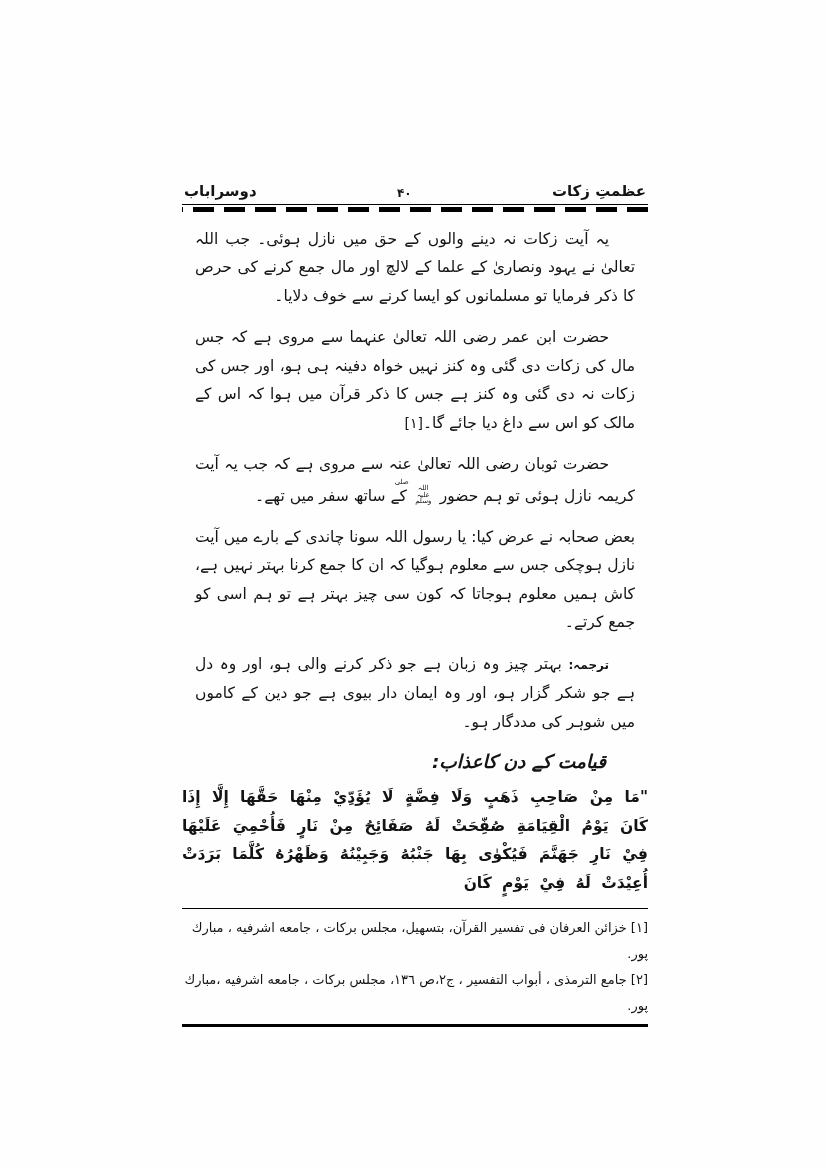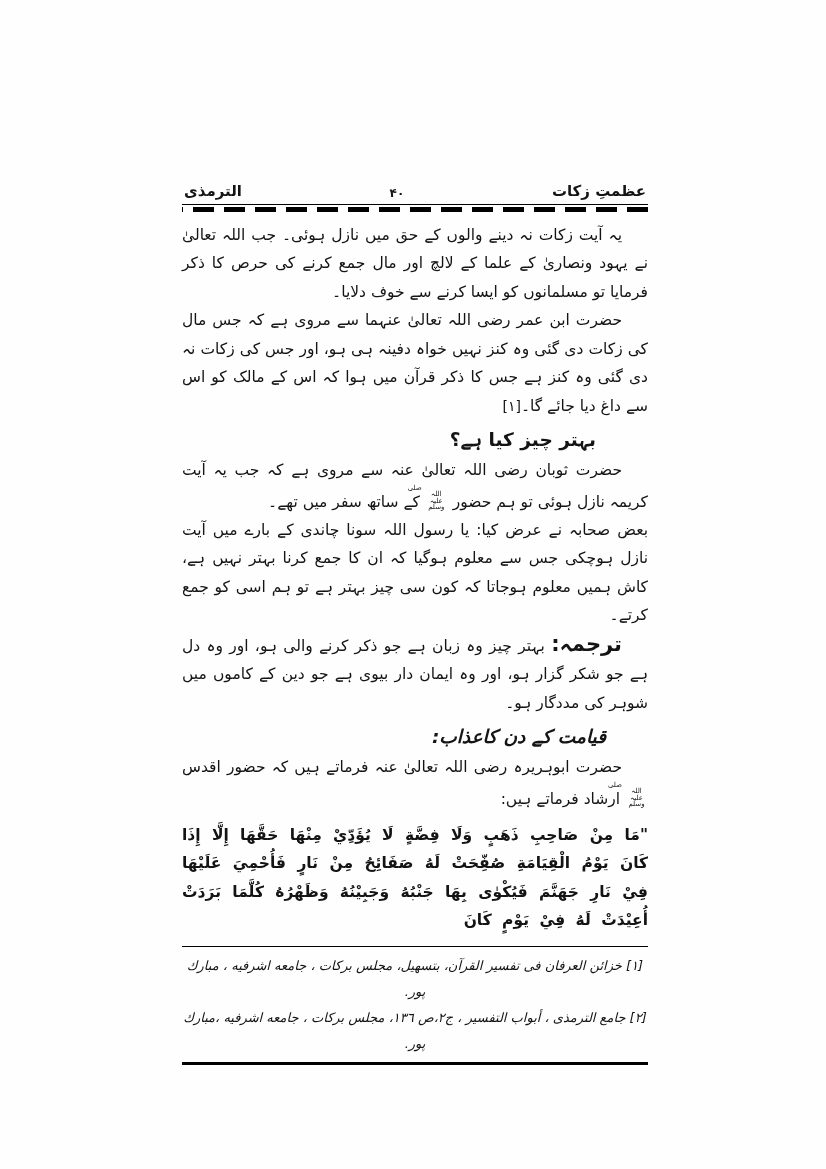--- a/index.html
+++ b/index.html
@@ -88,7 +88,7 @@
     <div class="header-row">
       <span>عظمتِ زکات</span>
       <span class="page-number">۴۰</span>
-      <span>الترمذى</span>
+      <span>دوسراباب</span>
     </div>
     <div class="rule-thin"></div>
     <div class="rule-dashes"></div>

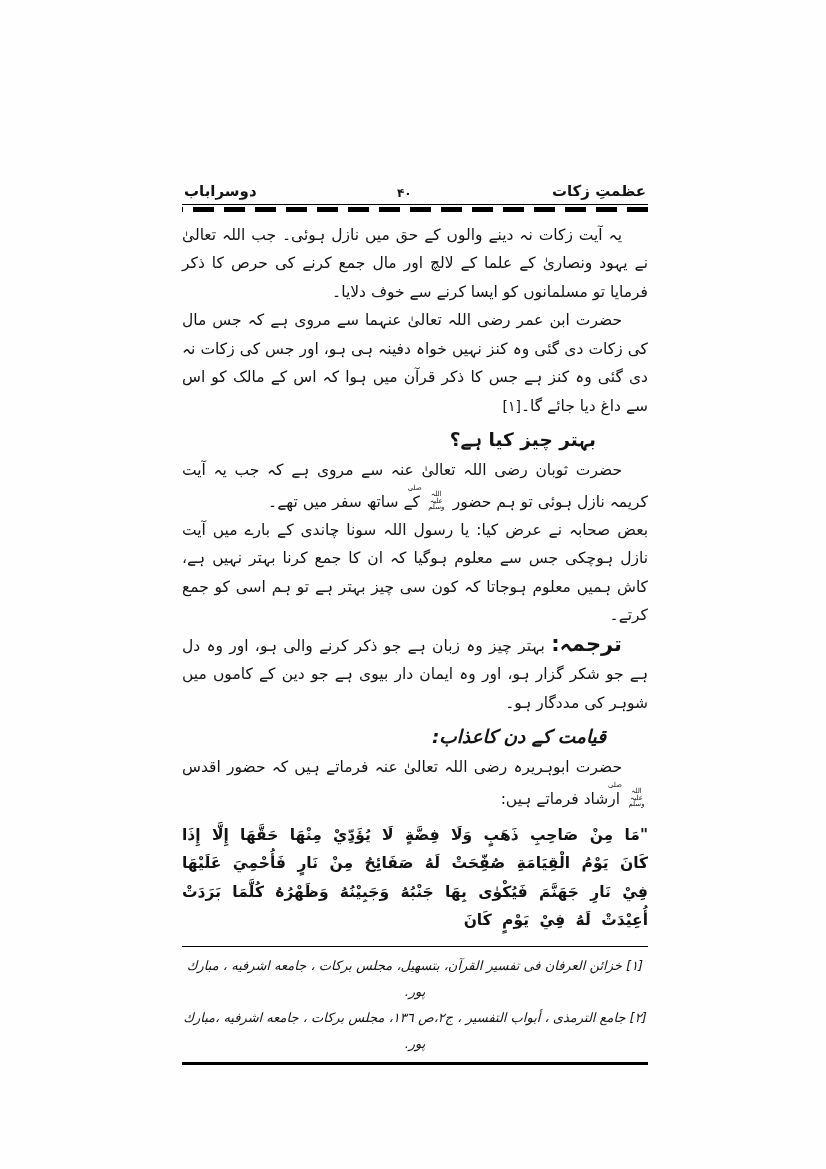--- a/index.html
+++ b/index.html
@@ -35,7 +35,7 @@
   }
   
   .body-text p {
-    margin:0;
+    margin:13px;
     font-size:15.5px;
     line-height:28.5px;
     text-align:justify;

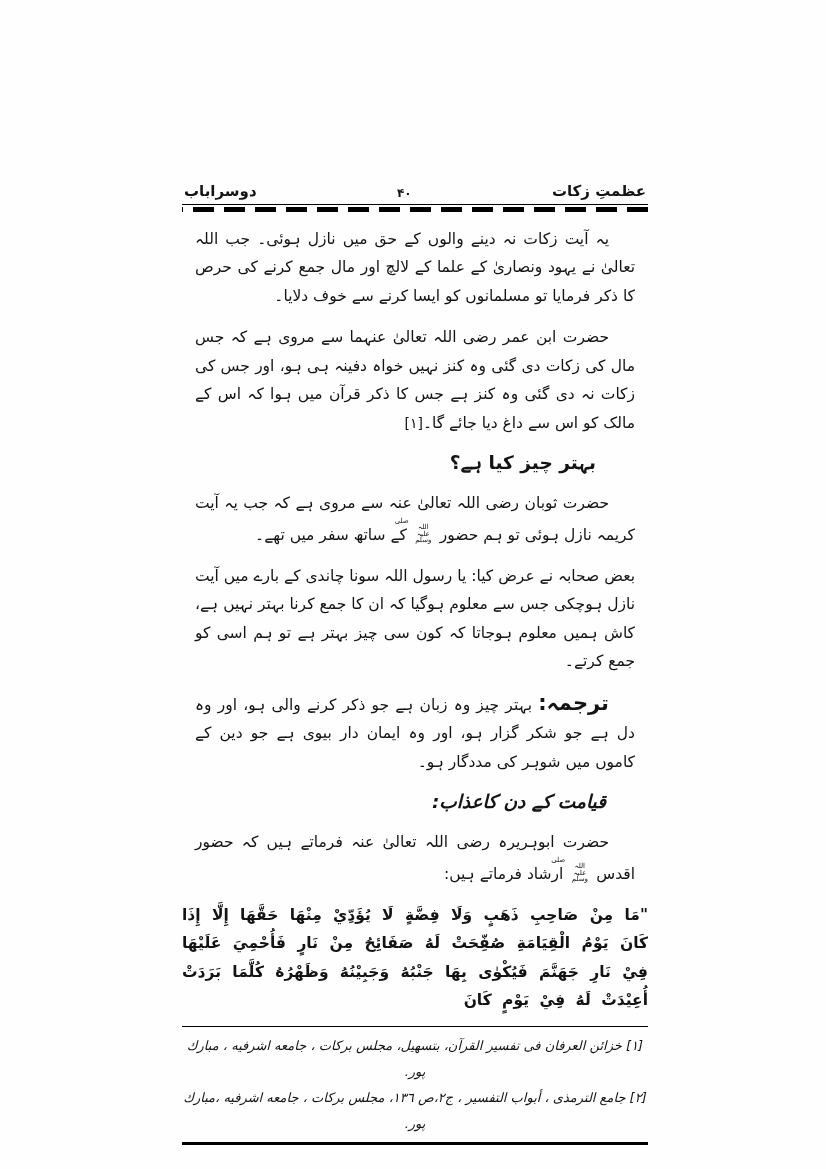--- a/index.html
+++ b/index.html
@@ -99,7 +99,6 @@
 
       <p class="indent"><span>حضرت ابن عمر رضی اللہ تعالیٰ عنہما سے مروی ہے کہ جس مال کی زکات دی گئی وہ کنز نہیں خواہ دفینہ ہی ہو، اور جس کی زکات نہ دی گئی وہ کنز ہے جس کا ذکر قرآن میں ہوا کہ اس کے مالک کو اس سے داغ دیا جائے گا۔</span><span class="footref">[۱]</span></p>
 
-      <div class="sec-heading">بہتر چیز کیا ہے؟</div>
 
       <p class="indent"><span>حضرت ثوبان رضی اللہ تعالیٰ عنہ سے مروی ہے کہ جب یہ آیت کریمہ نازل ہوئی تو ہم حضور</span>
         <span class="honorific">صلی اللہ علیہ وسلم</span>

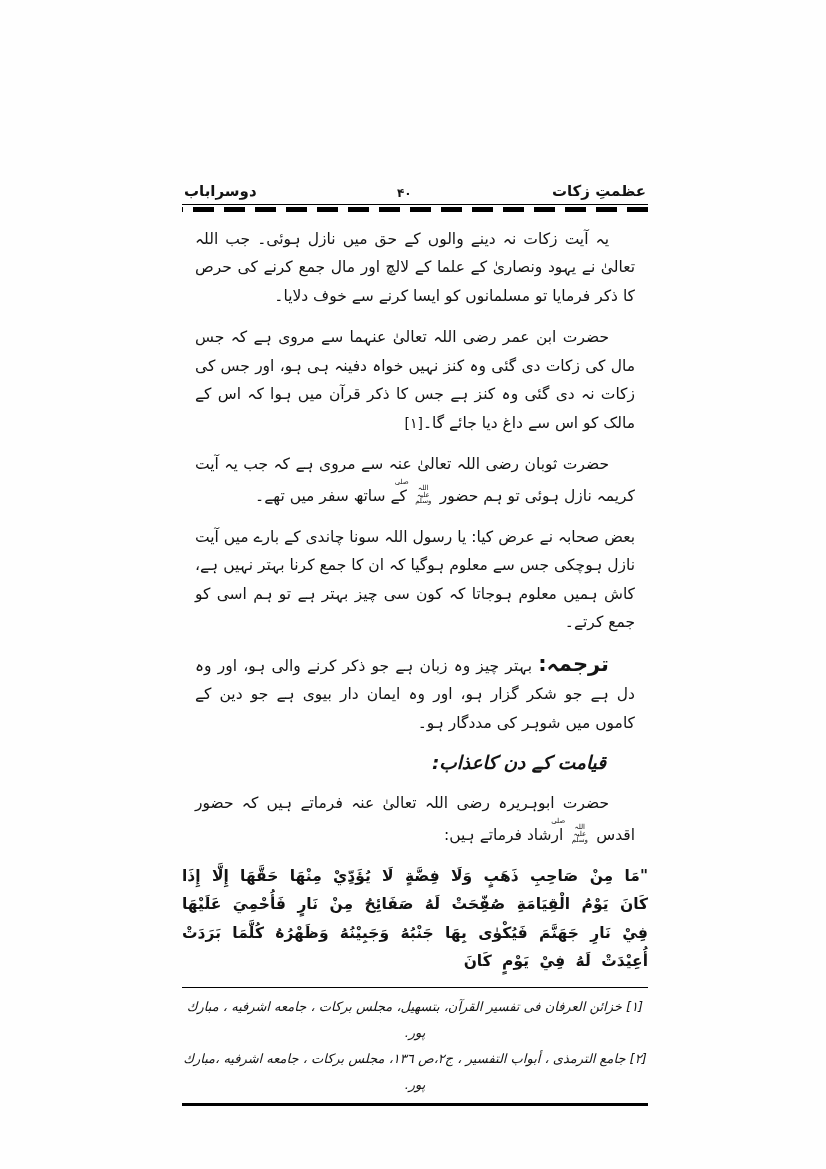--- a/index.html
+++ b/index.html
@@ -51,7 +51,7 @@
   .sec-heading.second { margin-right:42px;font-style:italic; }
   .arabic-inline { font-weight:bold; font-size:17.5px; }
   .footref { font-size:14px; }
-  .translation-label { font-weight:bold; font-size:21px; }
+  .translation-label { font-weight:bold; font-size:12px; }
   .honorific {
     display:inline-block;
     width:23px;

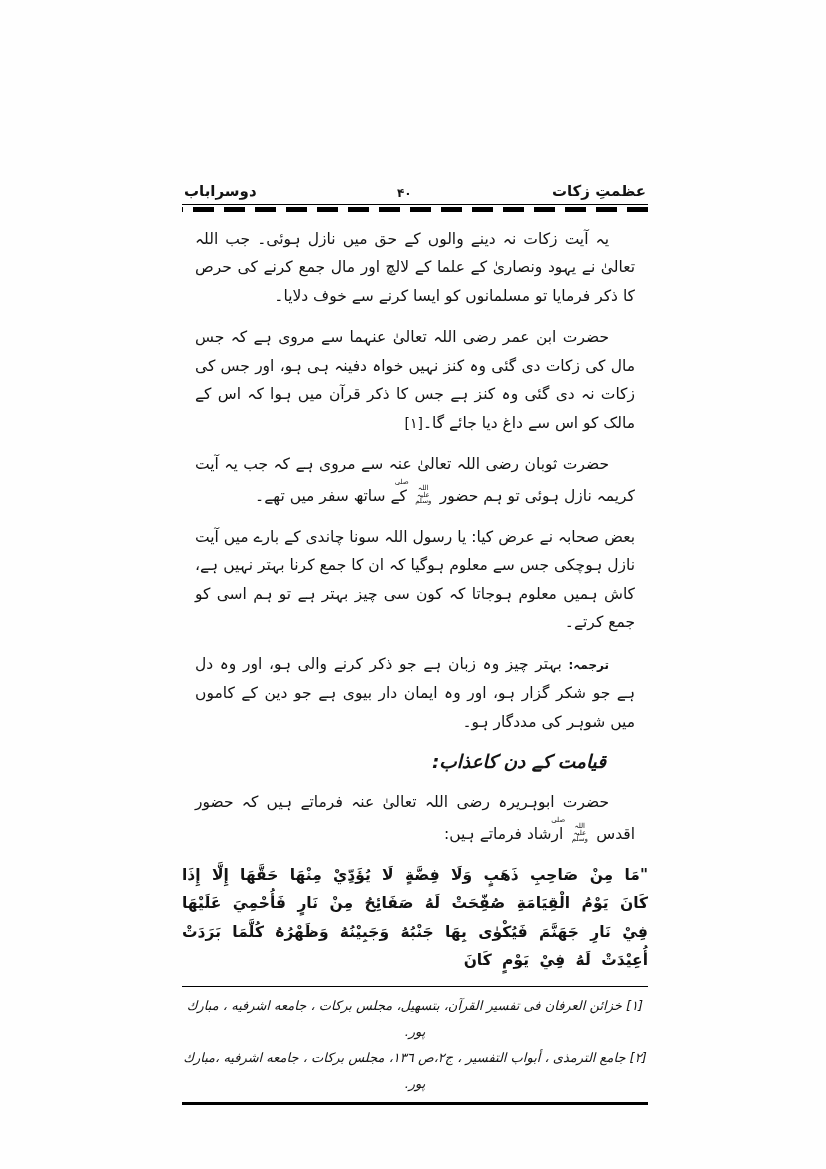--- a/index.html
+++ b/index.html
@@ -112,9 +112,6 @@
 
       <div class="sec-heading second">قیامت کے دن کاعذاب:</div>
 
-      <p class="indent"><span>حضرت ابوہریرہ رضی اللہ تعالیٰ عنہ فرماتے ہیں کہ حضور اقدس</span>
-        <span class="honorific">صلی اللہ علیہ وسلم</span>
-        <span>ارشاد فرماتے ہیں:</span></p>
 
       <p class="arabic-block">"مَا مِنْ صَاحِبِ ذَهَبٍ وَلَا فِضَّةٍ لَا يُؤَدِّيْ مِنْهَا حَقَّهَا إِلَّا إِذَا كَانَ يَوْمُ الْقِيَامَةِ صُفِّحَتْ لَهُ صَفَائِحُ مِنْ نَارٍ فَأُحْمِيَ عَلَيْهَا فِيْ نَارِ جَهَنَّمَ فَيُكْوٰى بِهَا جَنْبُهُ وَجَبِيْنُهُ وَظَهْرُهُ كُلَّمَا بَرَدَتْ أُعِيْدَتْ لَهُ فِيْ يَوْمٍ كَانَ</p>
     </div>

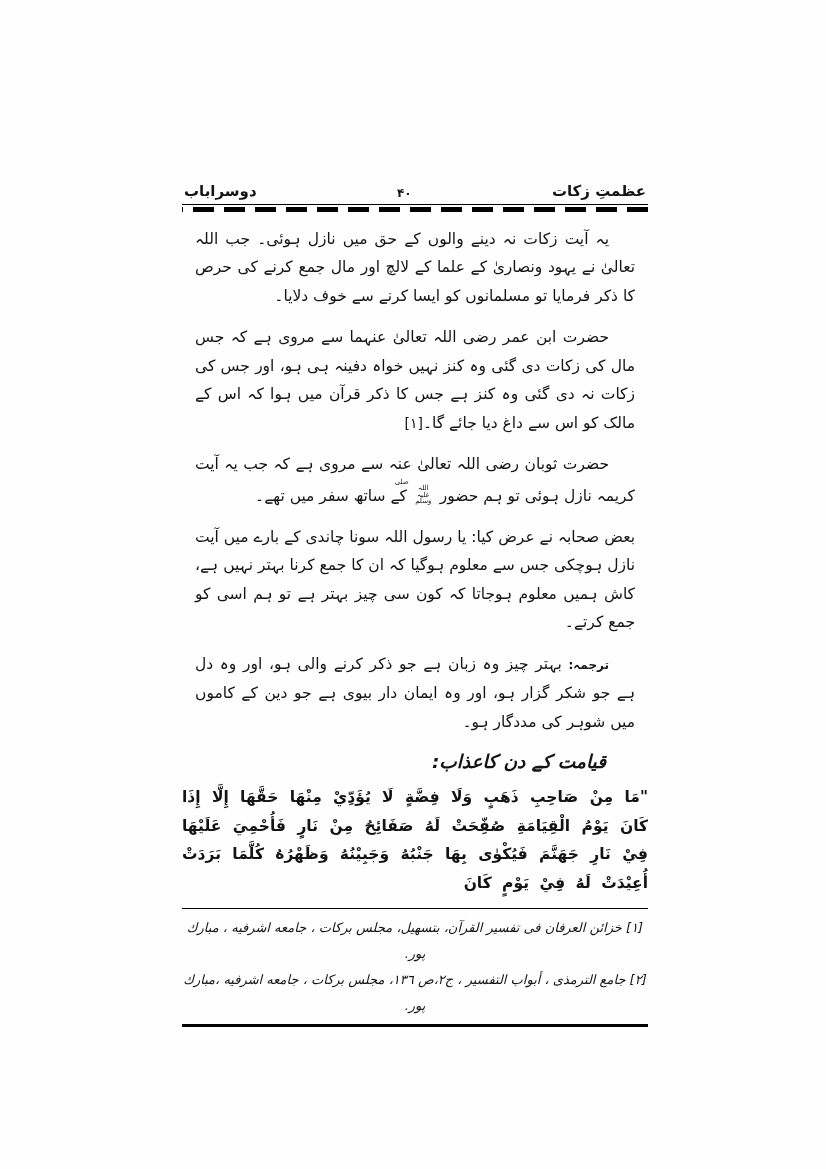--- a/index.html
+++ b/index.html
@@ -76,7 +76,7 @@
     font-size:13px;
     line-height:26px;
   }
-  .footnotes p { margin:0; text-align:center;font-style:italic; }
+  .footnotes p { margin:0; text-align:right; }
   .bottom-rule { border-top:3px solid #000; margin-top:5px; }
 </style>
 </head>

